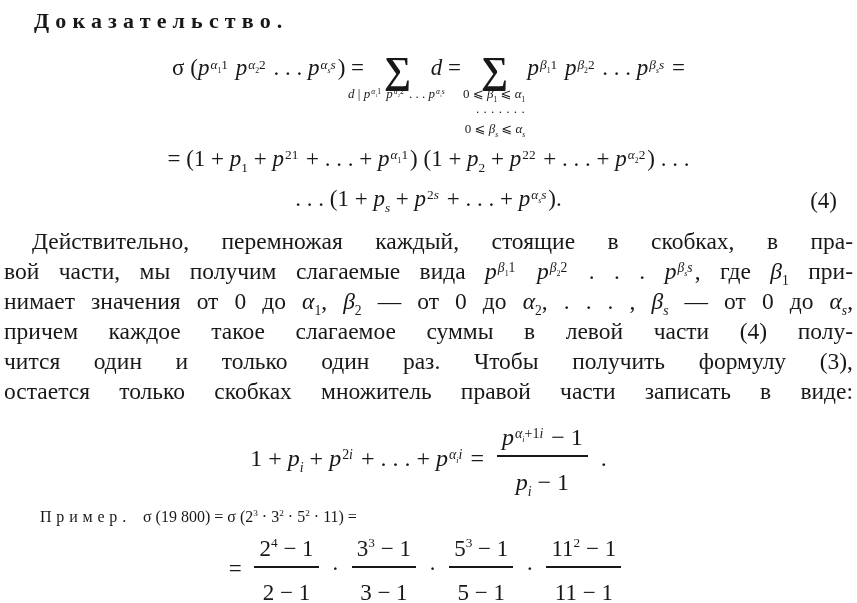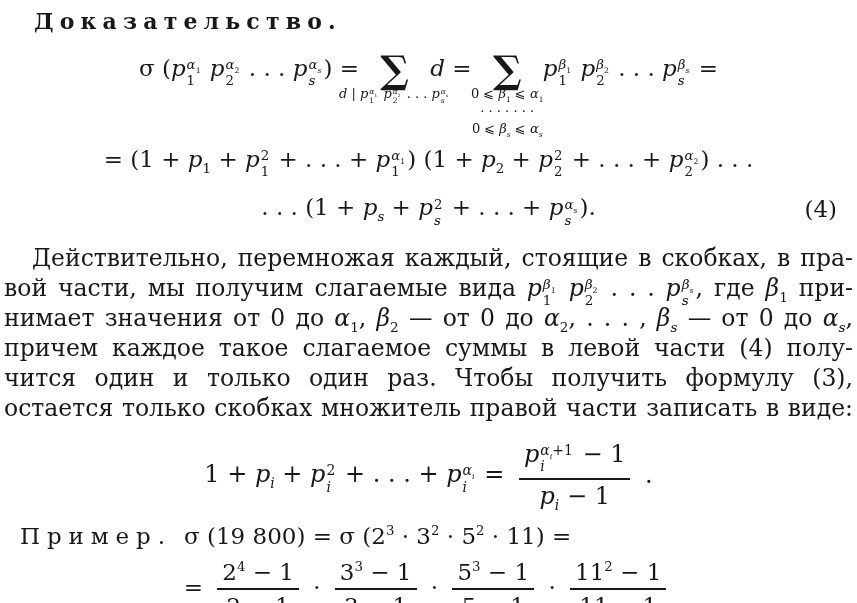--- a/index.html
+++ b/index.html
@@ -10,7 +10,7 @@
     font-family: "DejaVu Serif", "DejaVu Sans", serif;
     overflow: hidden;
   }
-  .page { width: 857px; height: 465px; padding: 8px 4px 0 4px; position: relative; }
+  .page { width: 857px; height: 465px; padding: 8px 4px 0 4px; position: relative; font-family: Liberation Serif, serif; }
 
   .proof-heading {
     font-size: 22px;

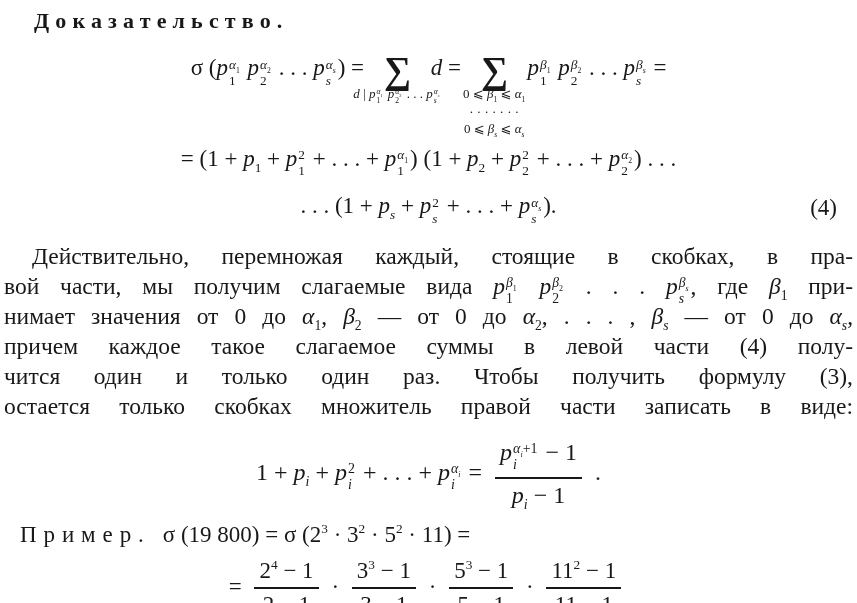--- a/index.html
+++ b/index.html
@@ -42,7 +42,7 @@
 
   
   .supsub {
-    display: inline-flex; flex-direction: column; align-items: flex-start;
+    display: inline-flex; align-items: flex-start;
     font-size: 0.58em; line-height: 1.2; vertical-align: 0.5em;
     margin: 0 2px 0 1px;
   }

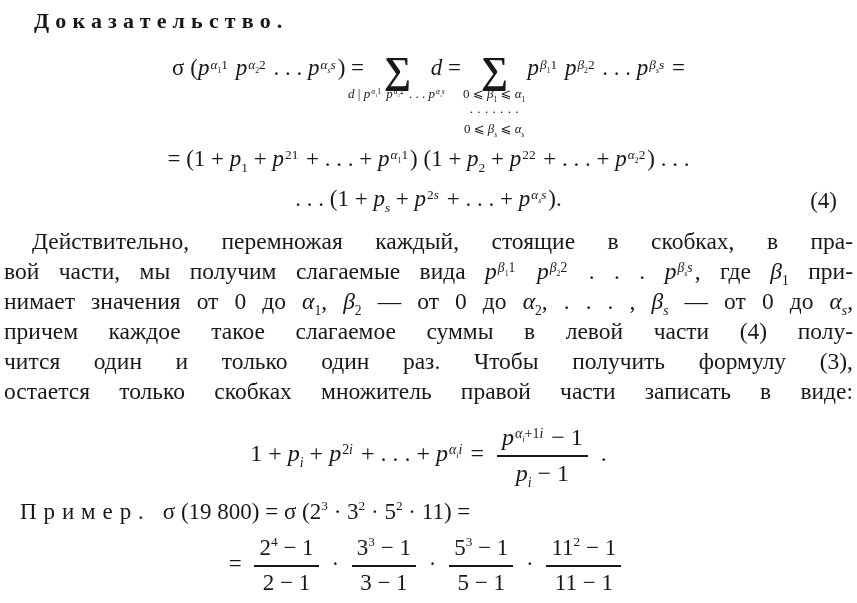--- a/index.html
+++ b/index.html
@@ -36,7 +36,7 @@
   .limits {
     position: absolute; top: 100%; left: 50%; transform: translateX(-50%);
     margin-top: -5px; font-size: 13px; line-height: 1.35;
-    text-align: center; white-space: nowrap;
+    text-align: right; white-space: nowrap;
   }
   .limline { display: block; }
 

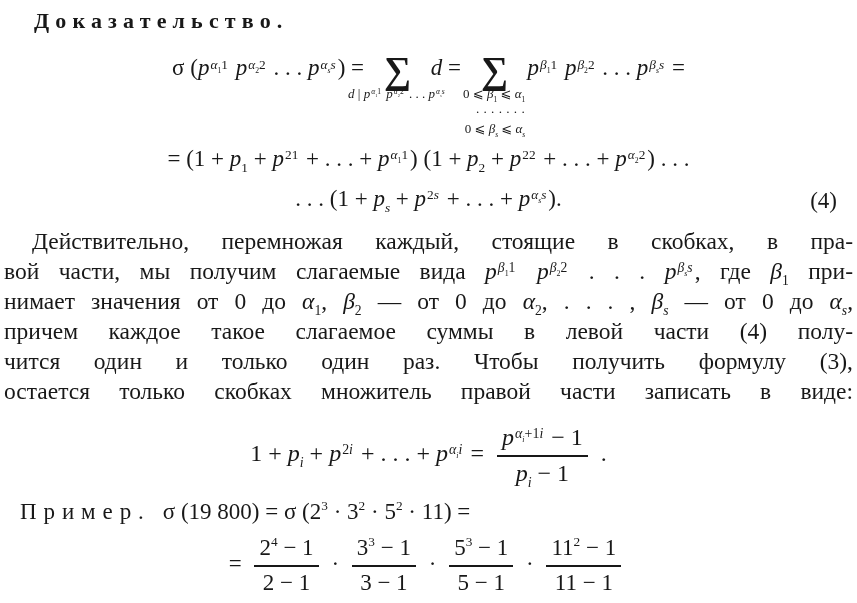--- a/index.html
+++ b/index.html
@@ -55,7 +55,7 @@
     vertical-align: middle; margin: 0 7px; line-height: 1.15; text-align: center;
   }
   .frac .num { padding: 0 5px 3px; border-bottom: 2px solid #181818; }
-  .frac .den { padding: 3px 5px 0; text-align: right; }
+  .frac .den { padding: 12px 5px 0; text-align: right; }
 
   .paragraph { margin-top: 14px; font-size: 23.5px; }
   .para-line {

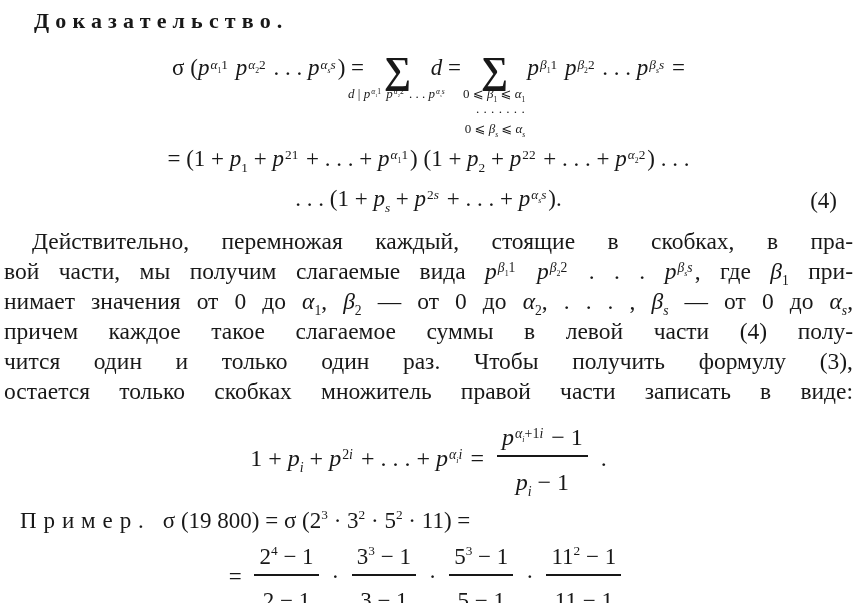--- a/index.html
+++ b/index.html
@@ -66,7 +66,7 @@
 
   .identity-row { font-size: 24px; margin: 18px 0 8px; }
 
-  .example-row { font-size: 23px; margin: 12px 0 8px 16px; white-space: nowrap; }
+  .example-row { font-size: 16px; margin: 12px 0 8px 36px; white-space: nowrap; }
   .example-heading { letter-spacing: 0.3em; margin-right: 12px; }
 
   .result-row { font-size: 23px; }

